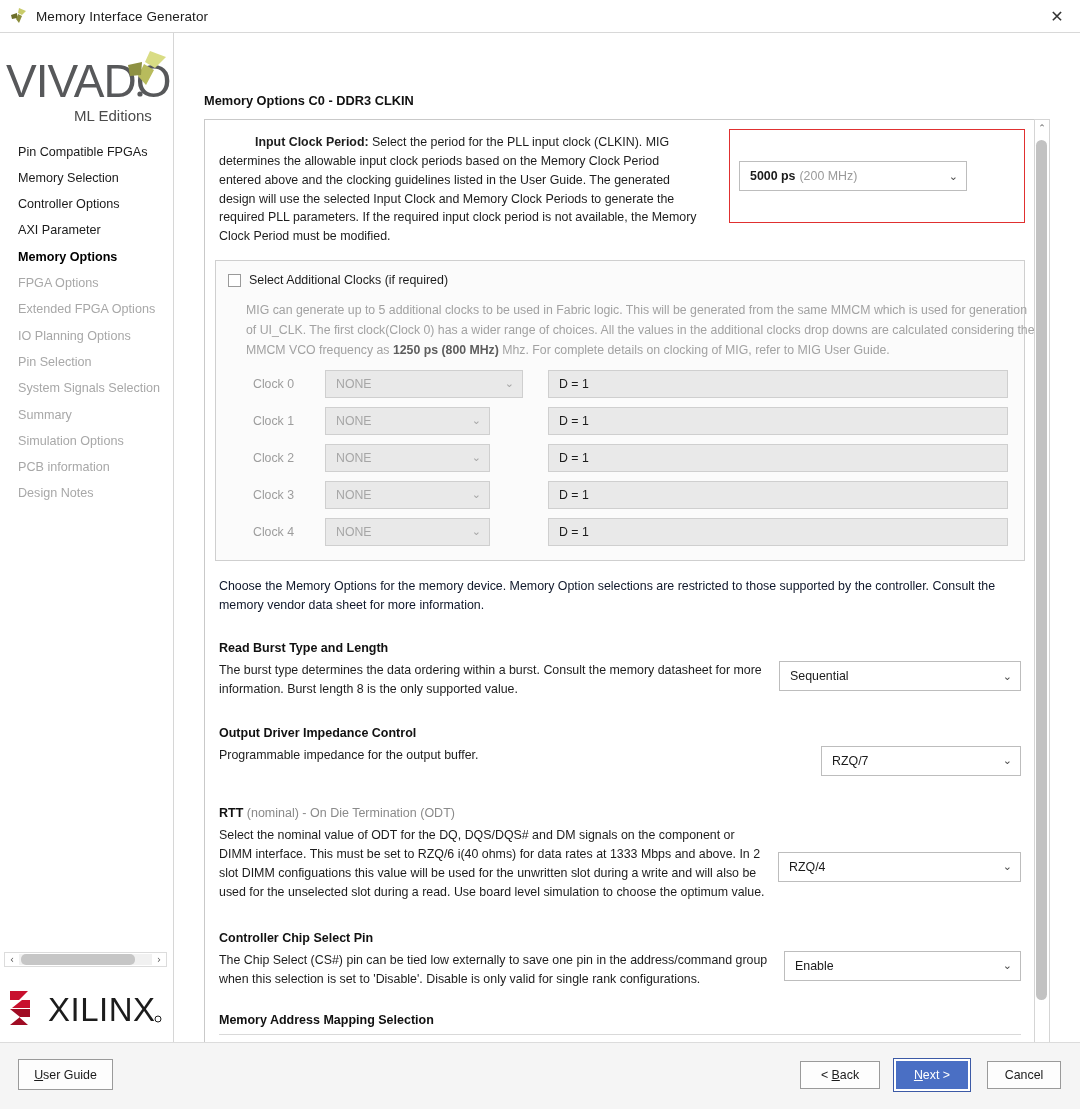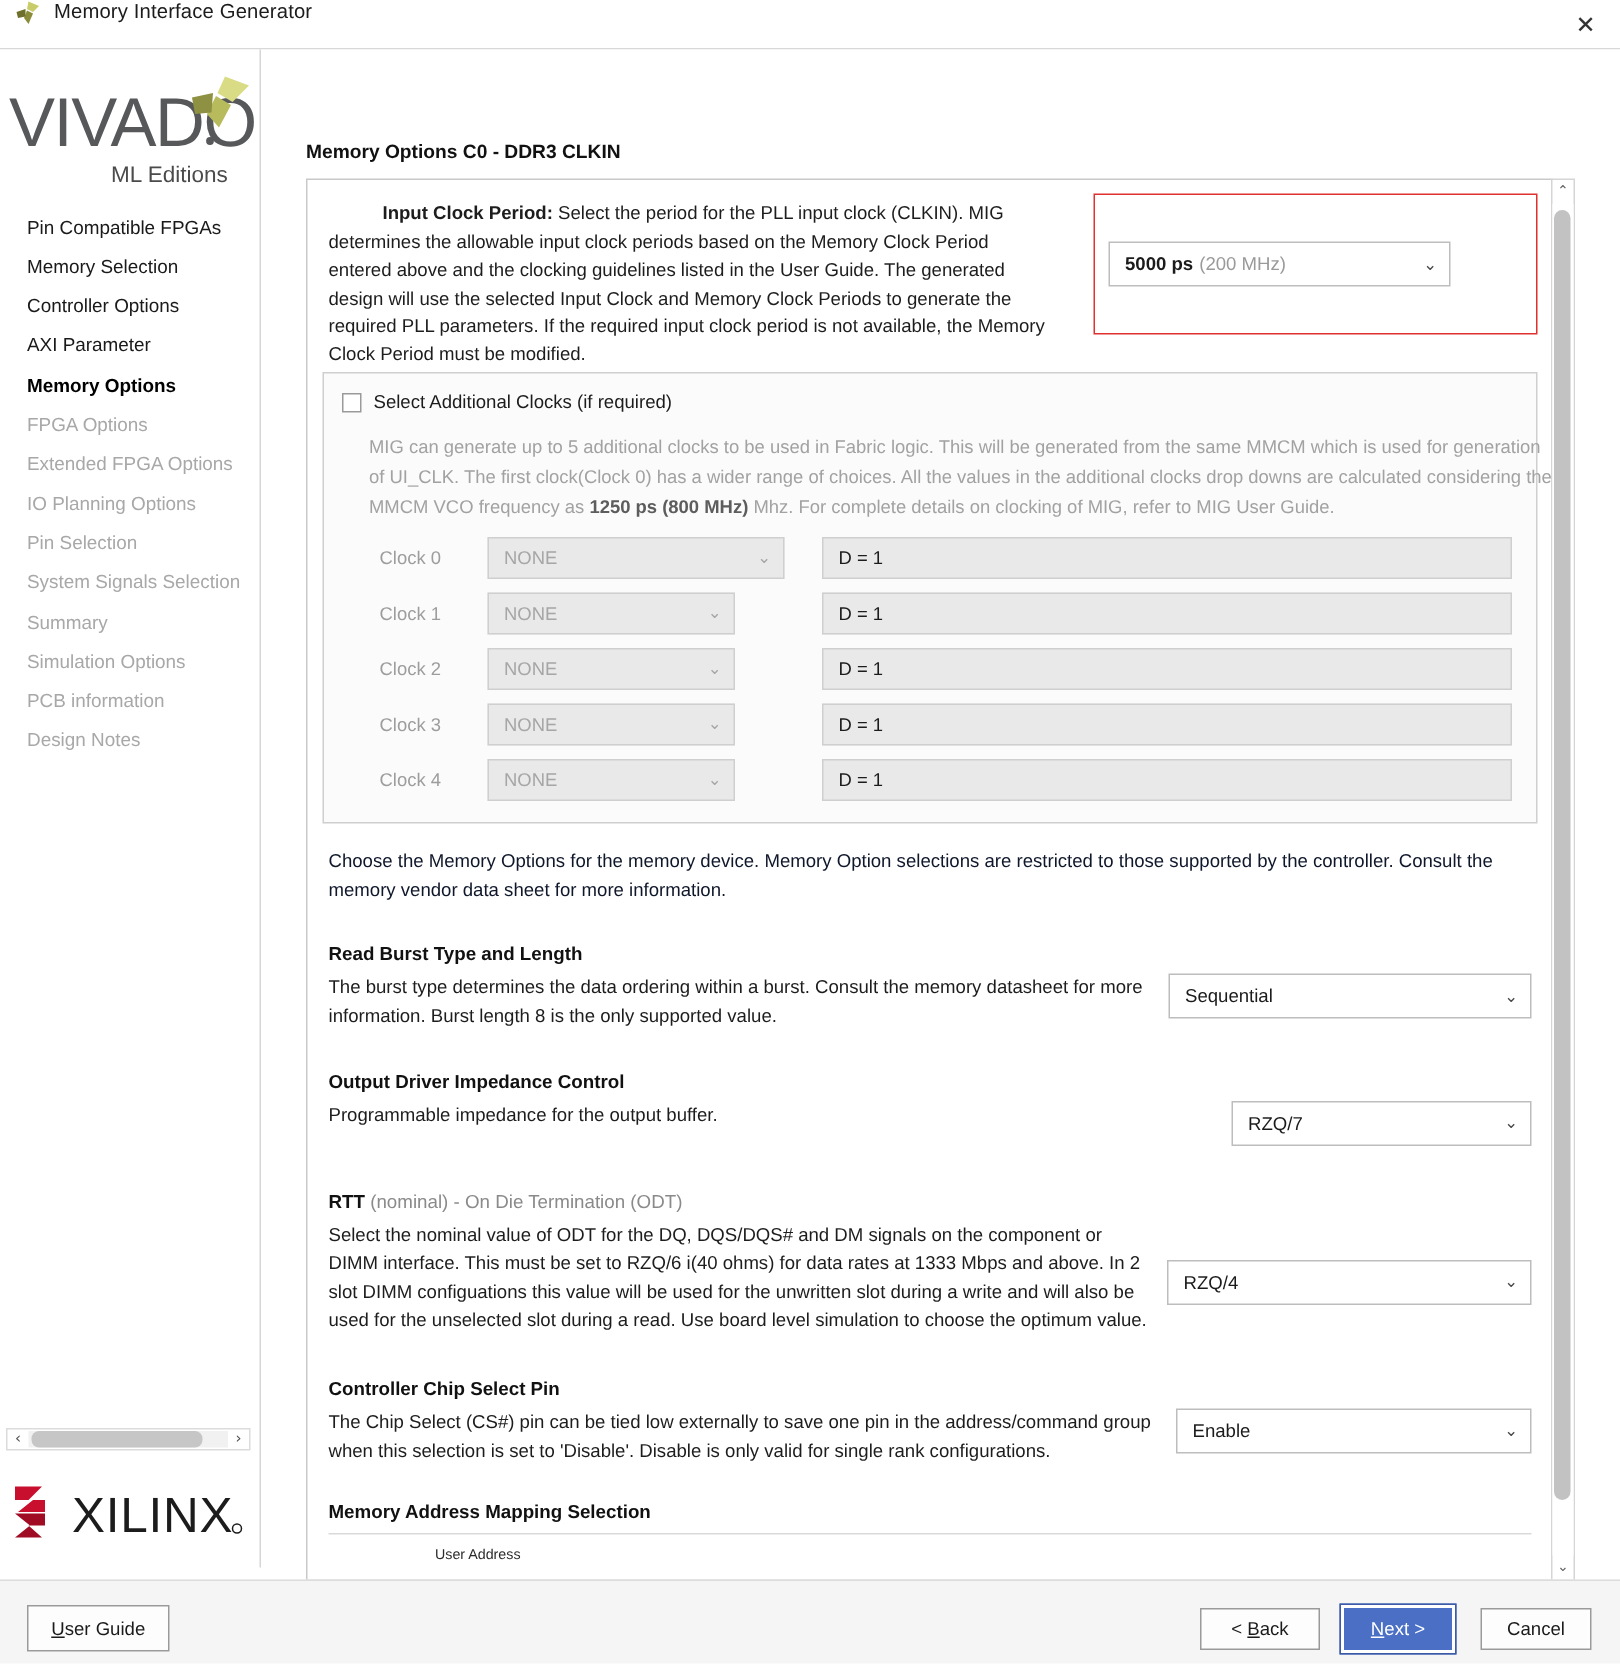--- a/index.html
+++ b/index.html
@@ -15,7 +15,7 @@
     height: 33px; width: 1080px;
     background: #ffffff;
     border-bottom: 1px solid #d8d8d8;
-    display: flex; 
+    display: flex; align-items: center;
     position: relative;
   }
   .tb-logo { width: 18px; height: 18px; margin-left: 10px; position: relative; }

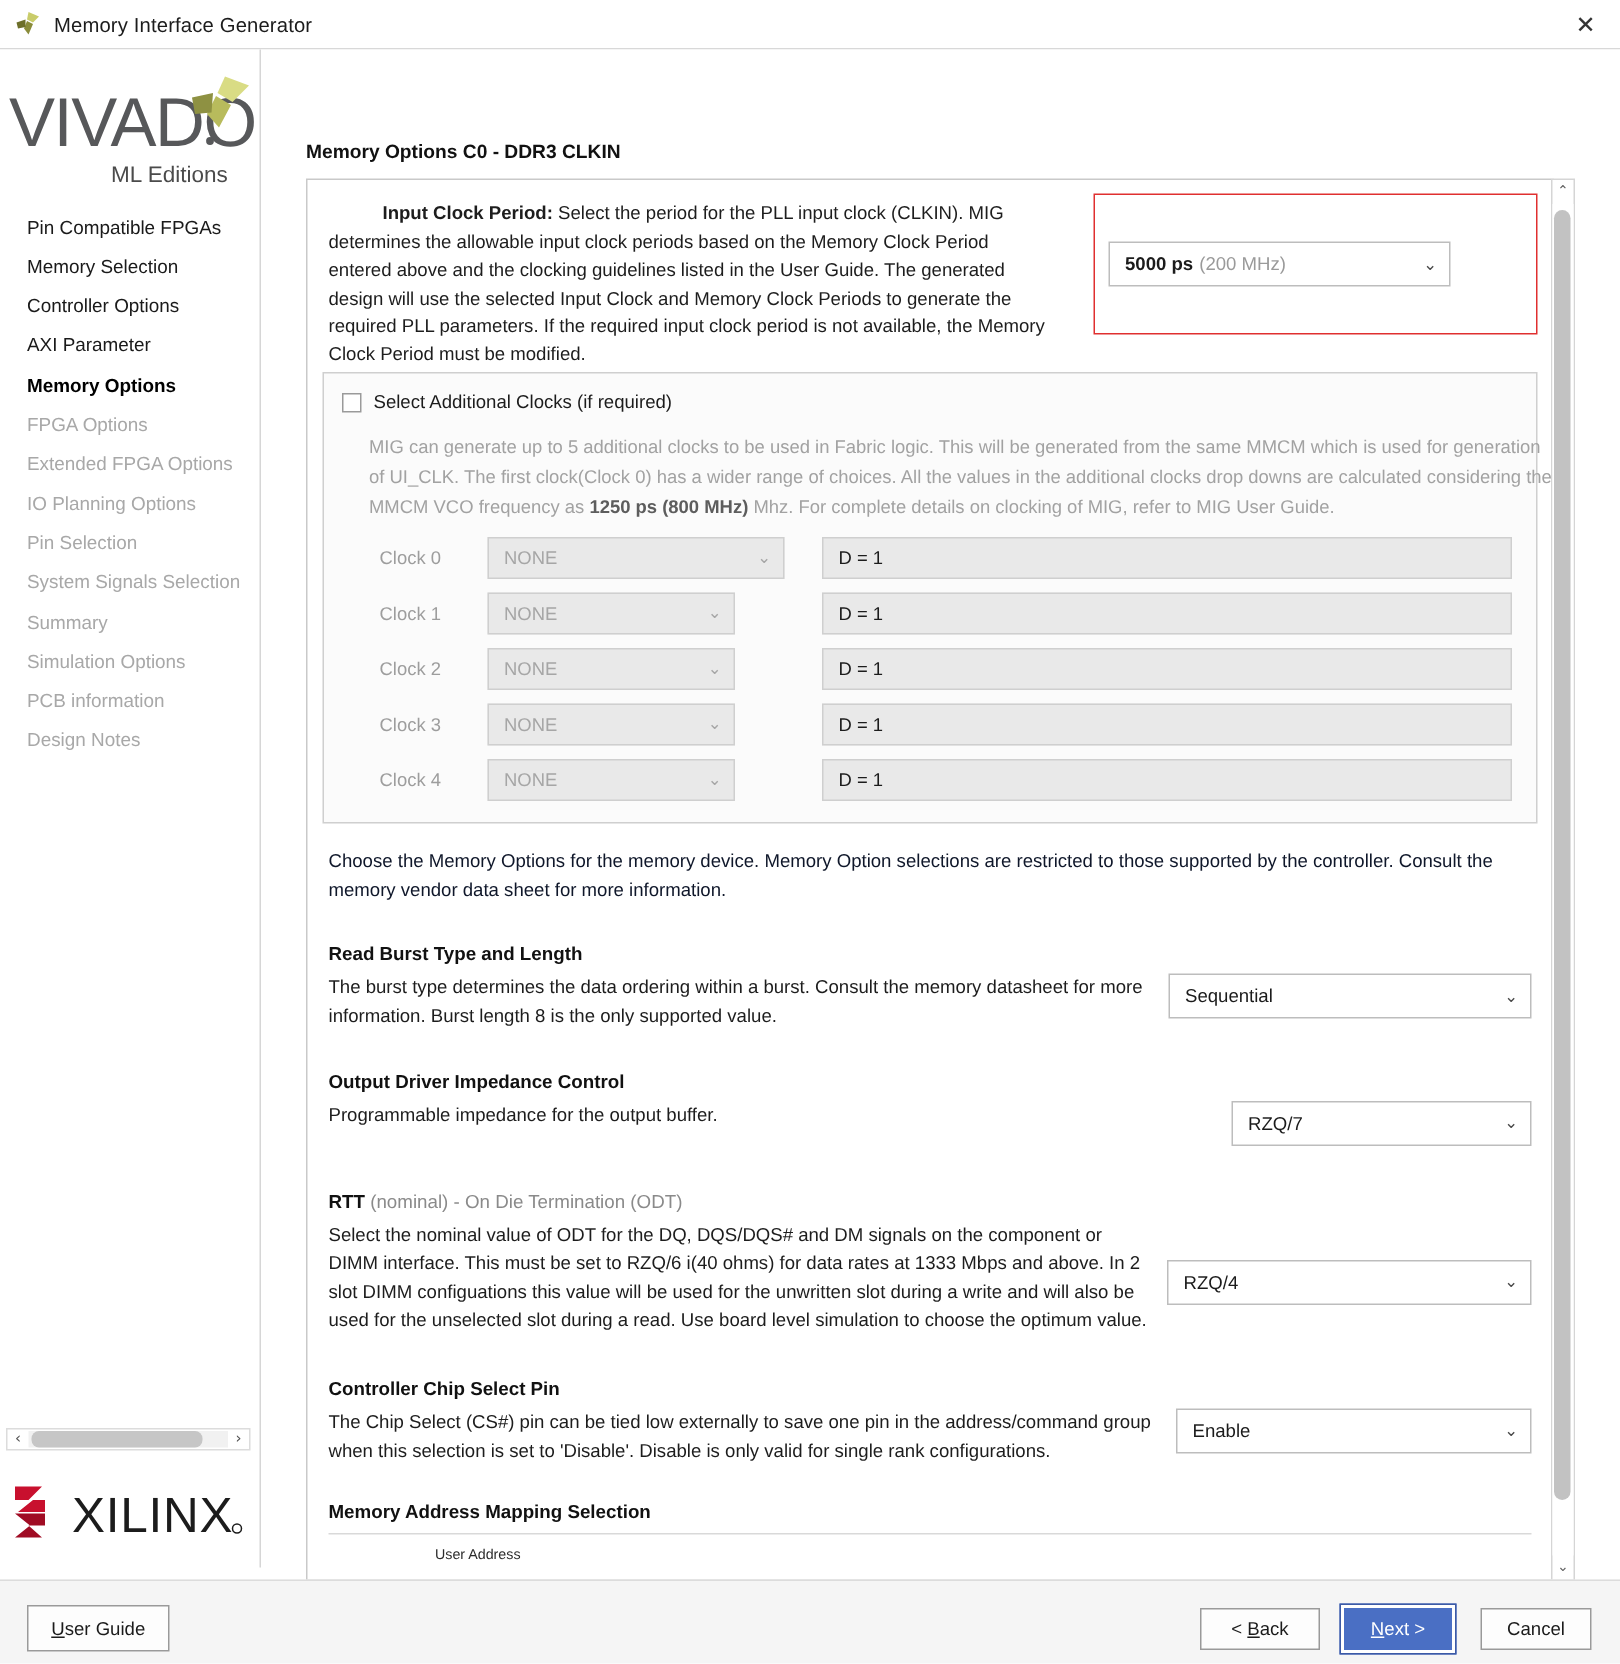--- a/index.html
+++ b/index.html
@@ -141,7 +141,7 @@
 
   
   .addclk-box {
-    margin: 2px 10px 0 10px;
+    margin: 14px 10px 0 10px;
     border: 1px solid #cfcfcf; background: #fbfbfb;
     padding: 12px 16px 14px 12px;
   }

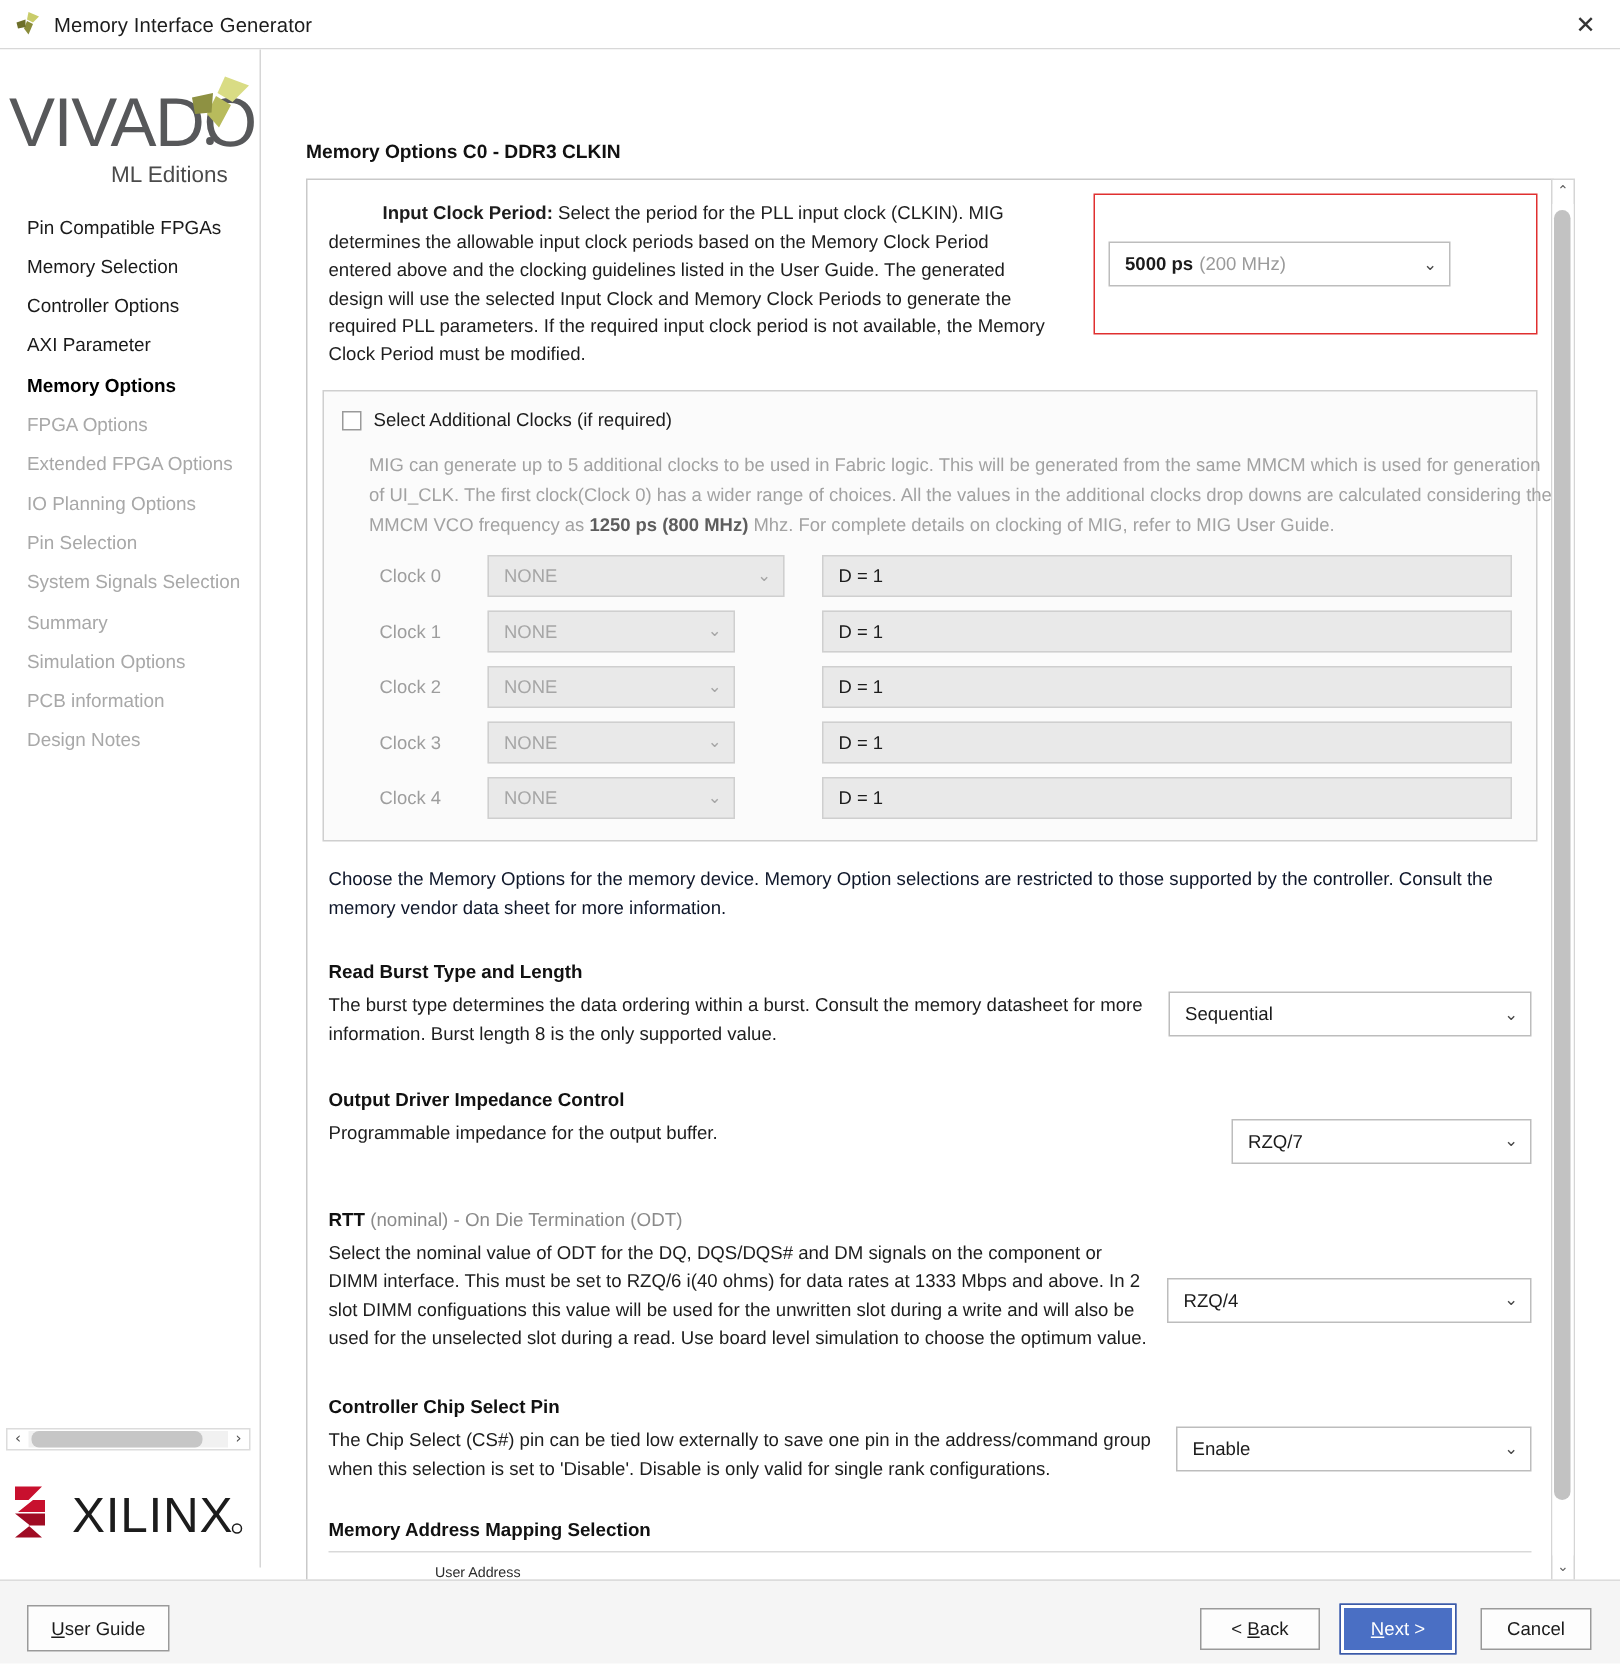--- a/index.html
+++ b/index.html
@@ -210,7 +210,7 @@
   
   .footer {
     position: absolute; left: 0; bottom: 0;
-    width: 1080px; height: 56px;
+    width: 1080px; height: 67px;
     background: #f5f5f5; border-top: 1px solid #dcdcdc;
   }
   .btn {

